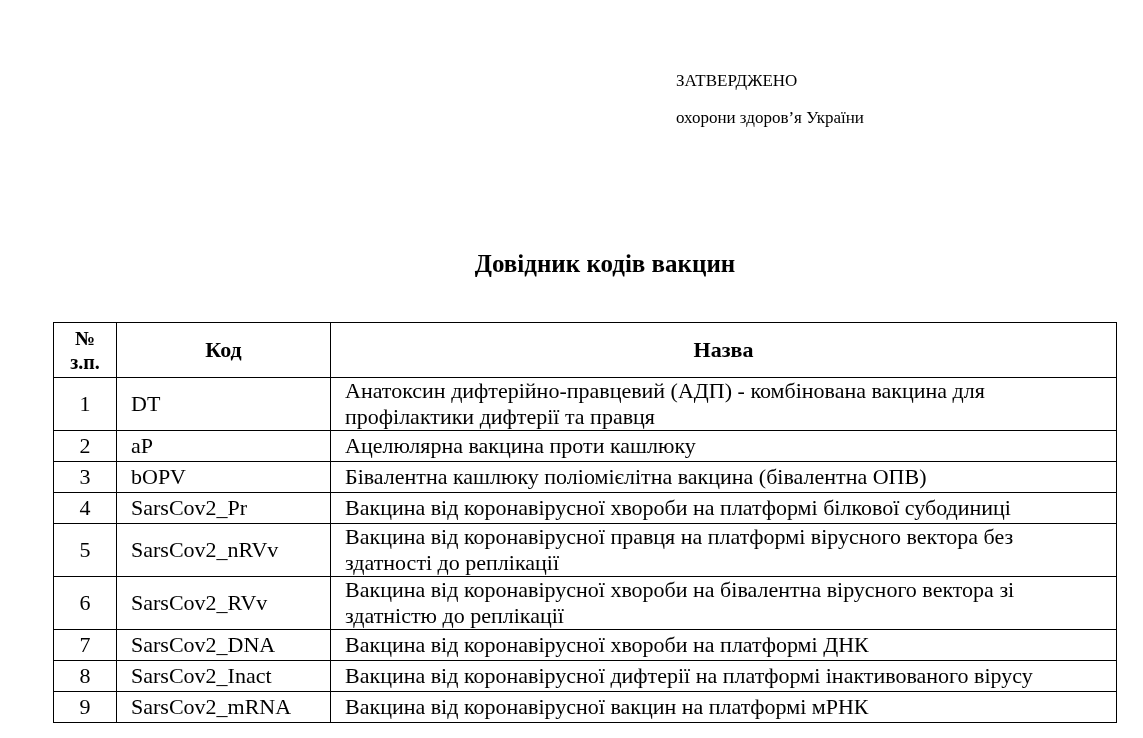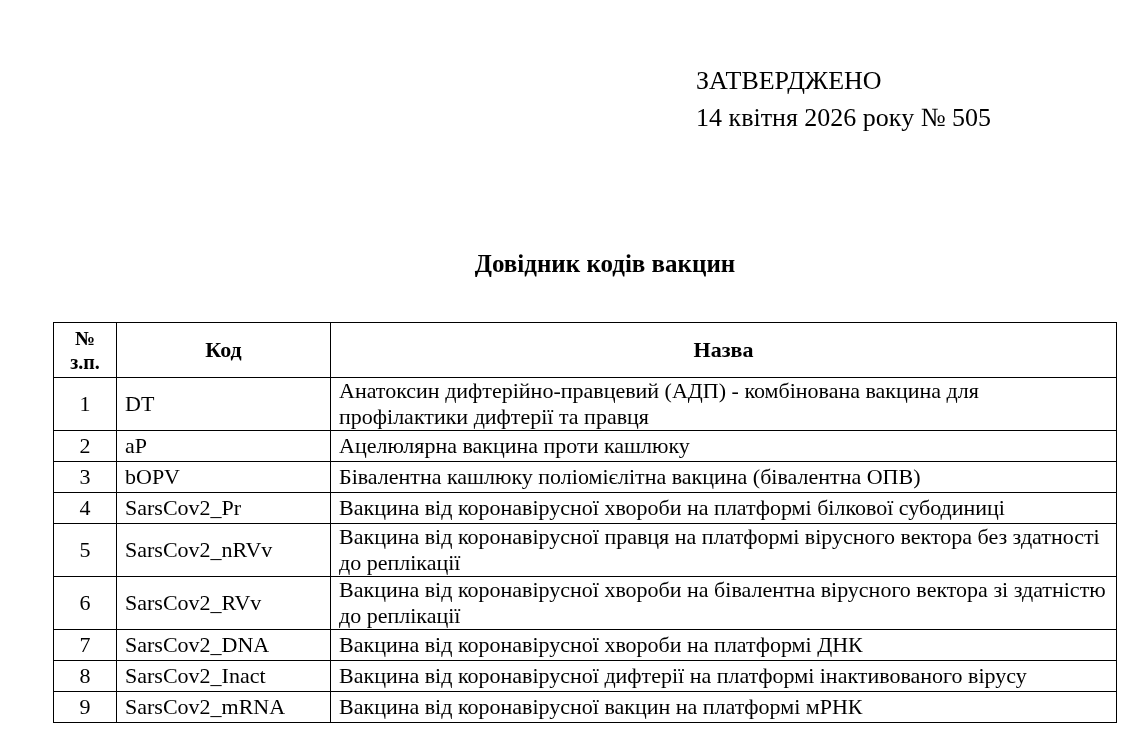--- a/index.html
+++ b/index.html
@@ -8,8 +8,8 @@
       font-family: "Liberation Serif", serif; color: #000;
     }
     .approval {
-      position: absolute; left: 696px; top: 62px;
-      font-size: 26px; line-height: 37px;
+      position: absolute; left: 676px; top: 62px;
+      font-size: 17px; line-height: 37px;
     }
     .approval div { white-space: nowrap; }
     .title {

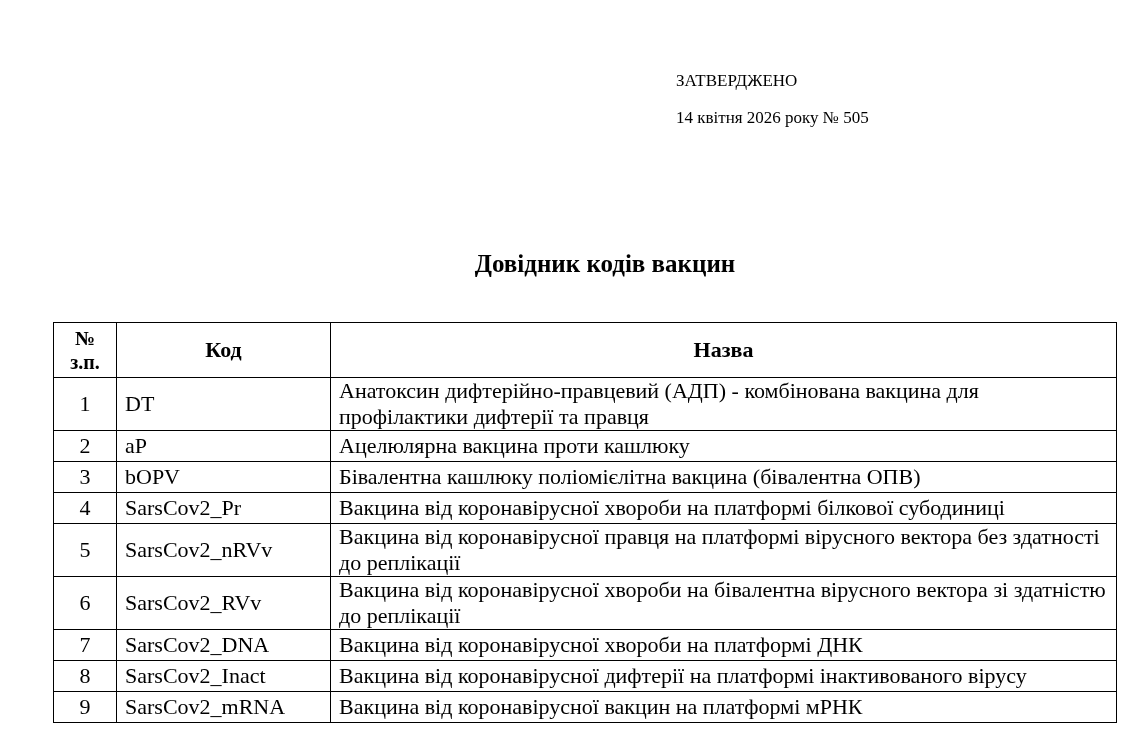--- a/index.html
+++ b/index.html
@@ -35,6 +35,7 @@
 
 <div class="approval">
   <div>ЗАТВЕРДЖЕНО</div>
+  <div>охорони здоров’я України</div>
   <div>14 квітня 2026 року № 505</div>
 </div>
 

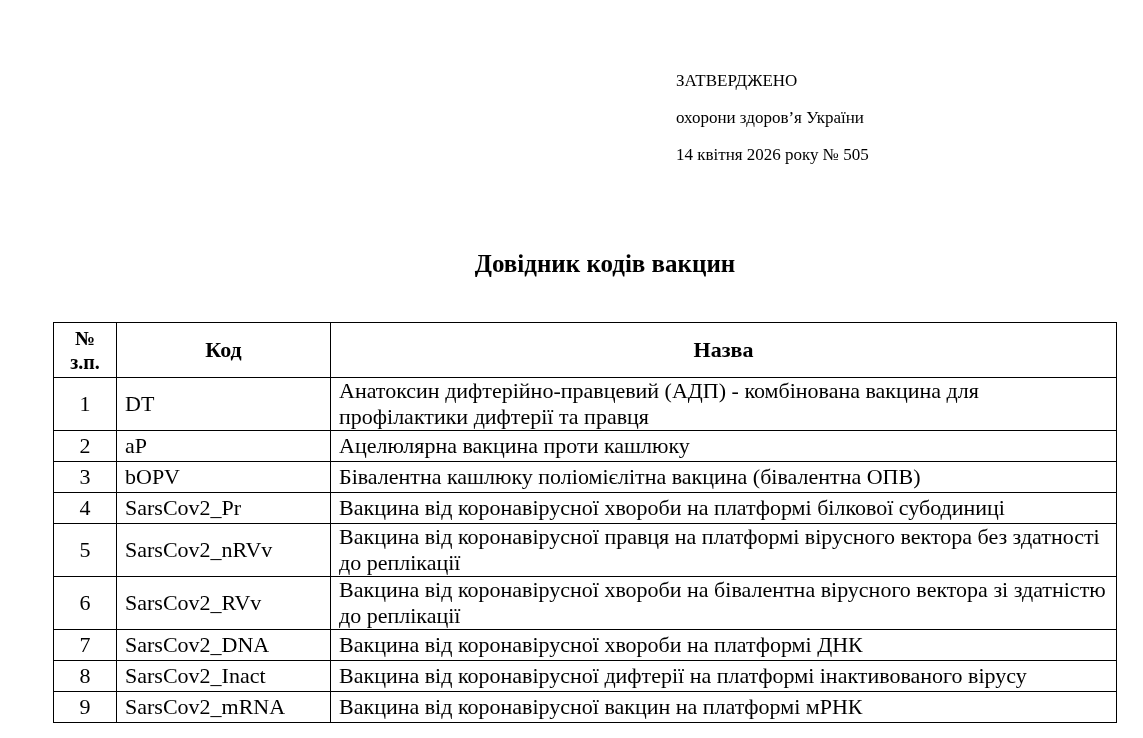--- a/index.html
+++ b/index.html
@@ -36,7 +36,6 @@
 <div class="approval">
   <div>ЗАТВЕРДЖЕНО</div>
   <div>охорони здоров’я України</div>
-  <div>14 квітня 2026 року № 505</div>
 </div>
 
 <div class="title">Довідник кодів вакцин</div>

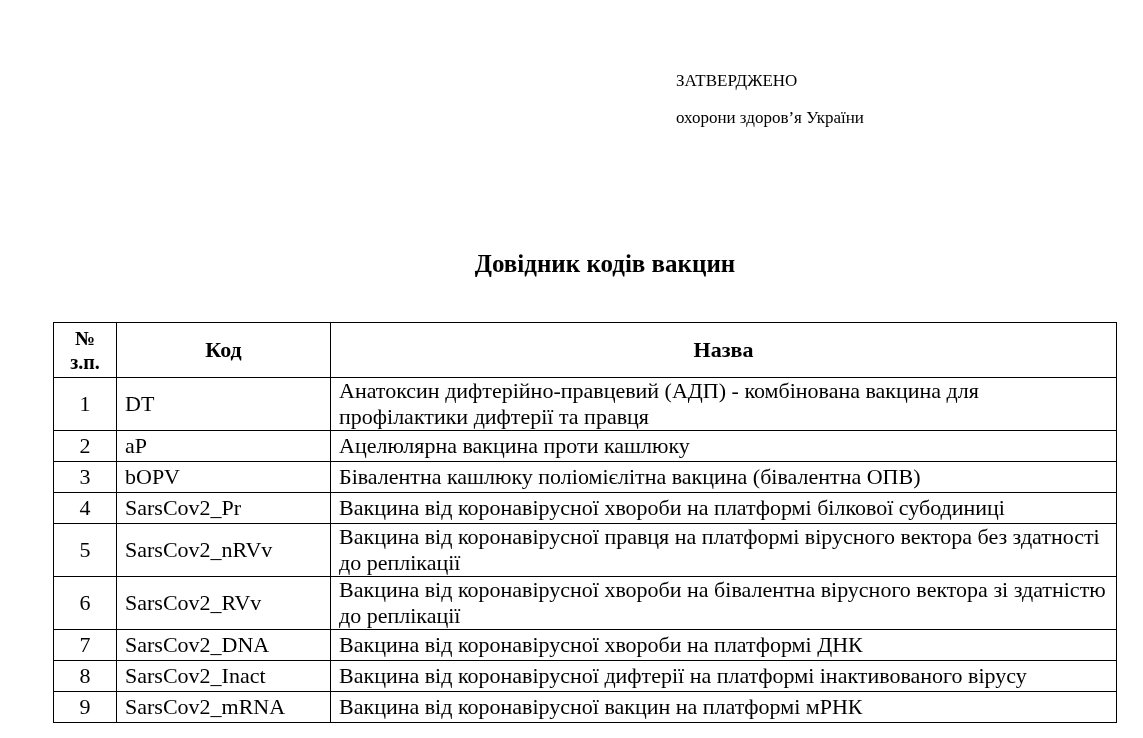--- a/index.html
+++ b/index.html
@@ -21,7 +21,7 @@
       width: 1064px; border-collapse: collapse;
       font-size: 22px; line-height: 26px;
     }
-    td, th { border: 1.5px solid #000; padding: 0 8px; vertical-align: middle; }
+    td, th { border: 1.5px solid #000; padding: 0 14px; vertical-align: middle; }
     th { font-weight: bold; text-align: center; height: 54px; }
     th.num { font-size: 20px; line-height: 24px; padding: 0; }
     col.c1 { width: 63px; }

